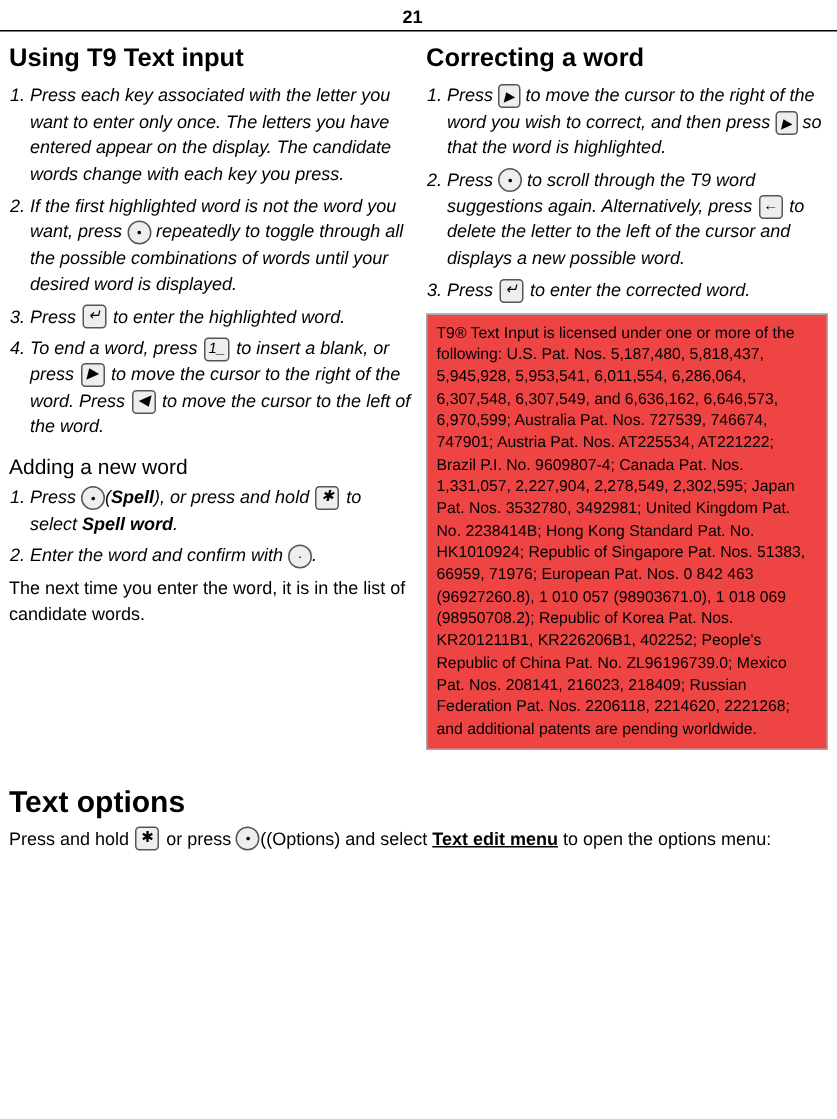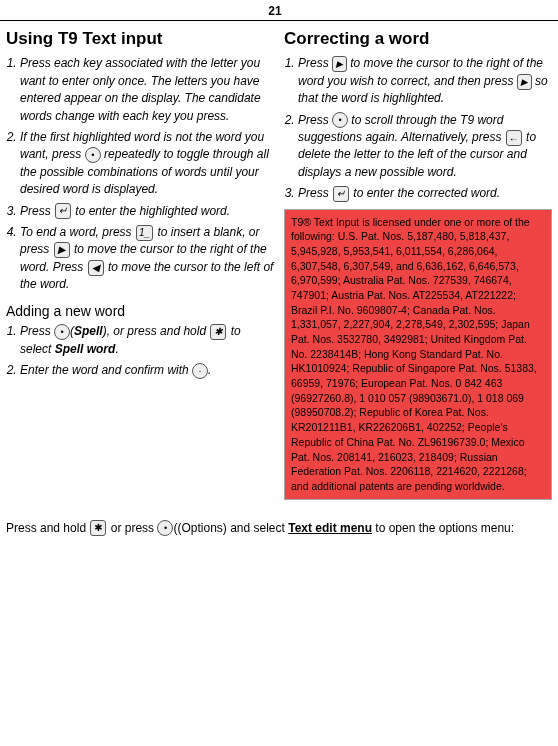--- a/index.html
+++ b/index.html
@@ -194,6 +194,7 @@
       </li>
     </ol>
 
+    <p>The next time you enter the word, it is in the list of candidate words.</p>
   </div>
 
   <div class="right-col">

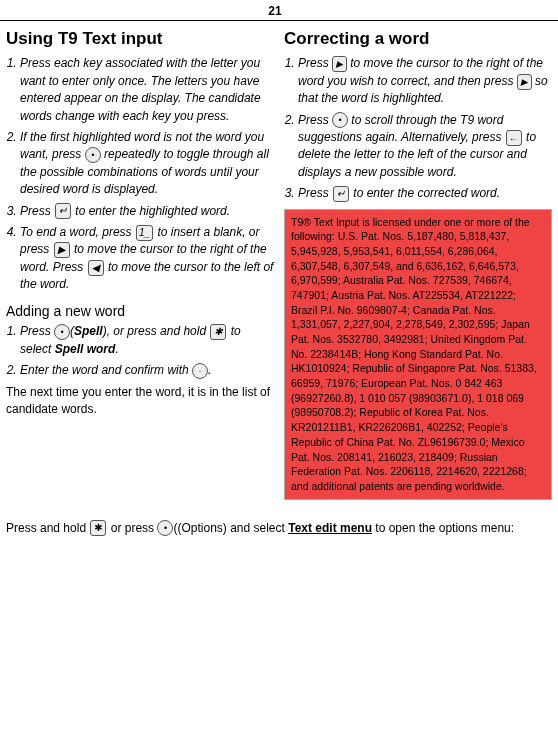--- a/index.html
+++ b/index.html
@@ -219,6 +219,7 @@
 </div>
 
 <div class="bottom-section">
+  <div class="section-title-large">Text options</div>
   <p class="press-hold-line">
     <span>Press and hold</span>
     <span class="inline-icon">✱</span>

